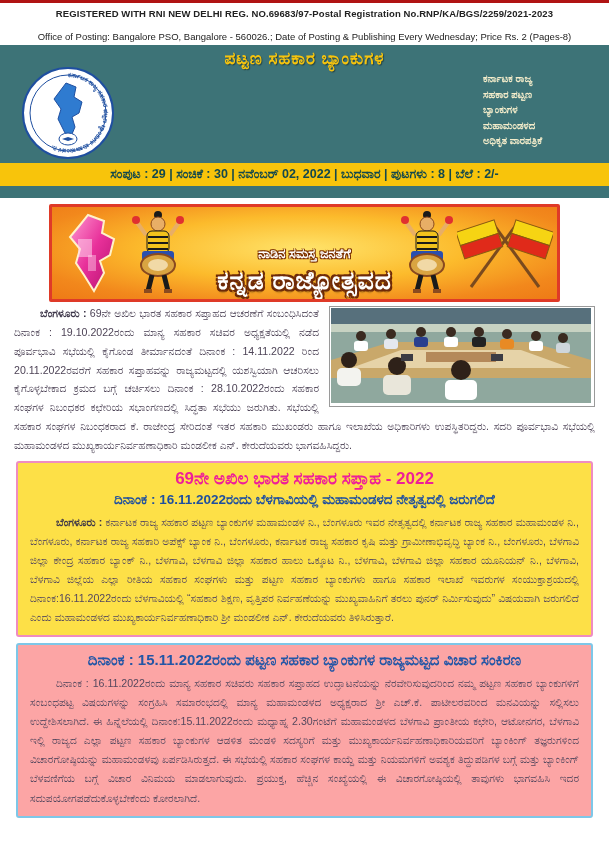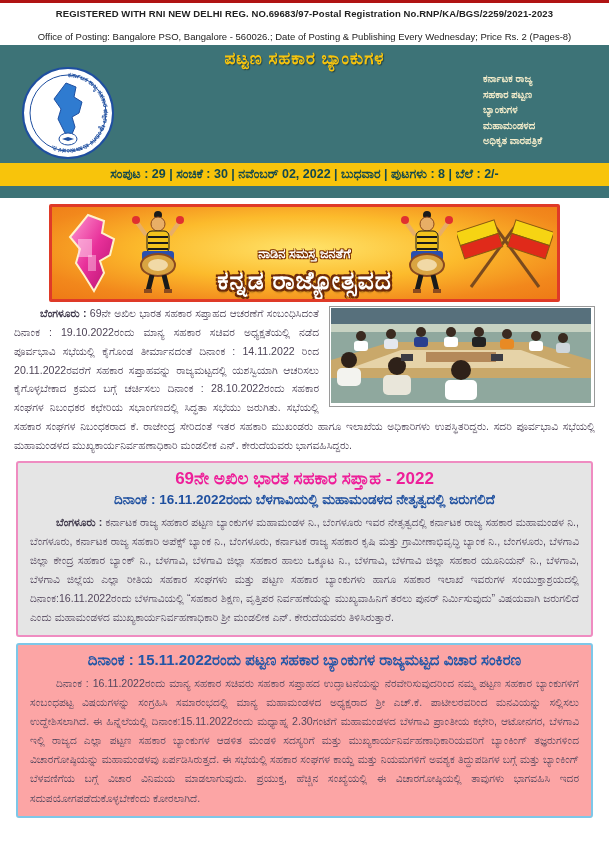--- a/index.html
+++ b/index.html
@@ -57,7 +57,7 @@
 
   
   .box{margin:6px 16px 0;border-radius:3px;padding:6px 12px 8px;box-sizing:border-box;}
-  .pink-box{border:2px solid #ef8cc1;background:#e5e5e5;}
+  .pink-box{border:2px solid #ef8cc1;background:#fde047;}
   .pink-box .b-title{color:#ee1e99;font-weight:bold;font-size:17px;text-align:center;}
   .pink-box .b-sub{color:#1e4f9f;font-weight:bold;font-size:13.5px;text-align:center;margin-top:3px;}
   .box p{margin:5px 0 0;font-size:10.6px;line-height:1.8;color:#55485e;text-align:justify;}

